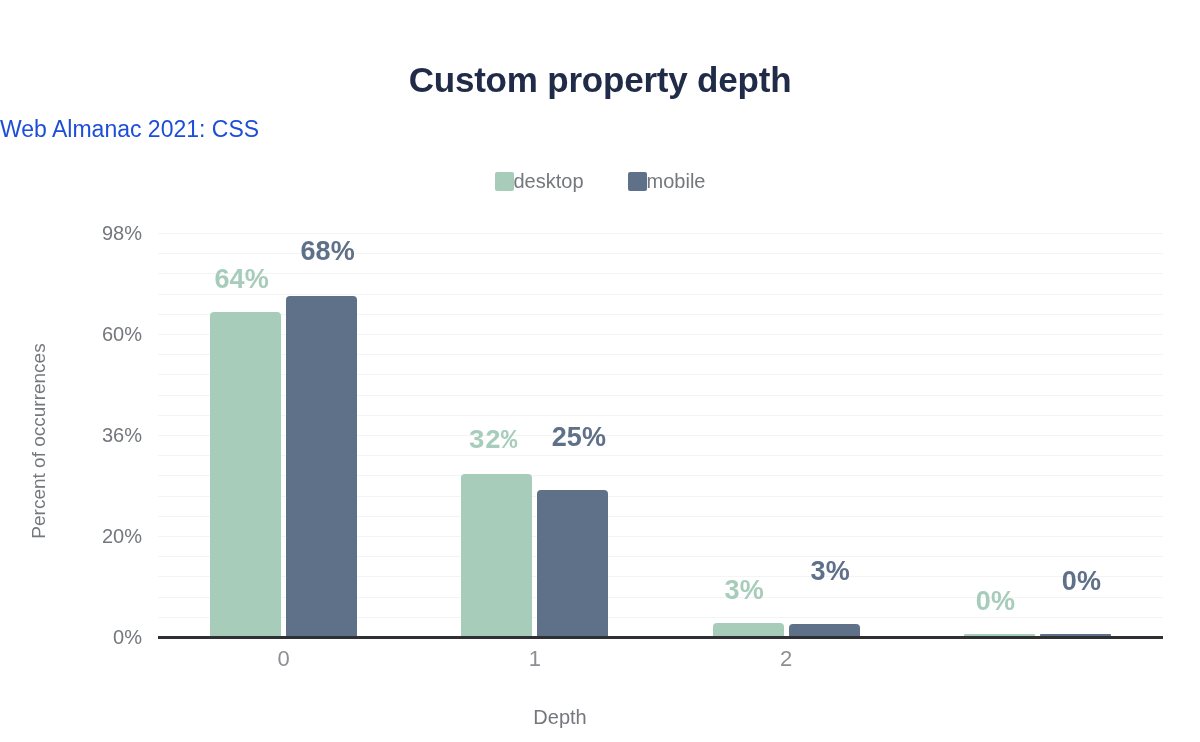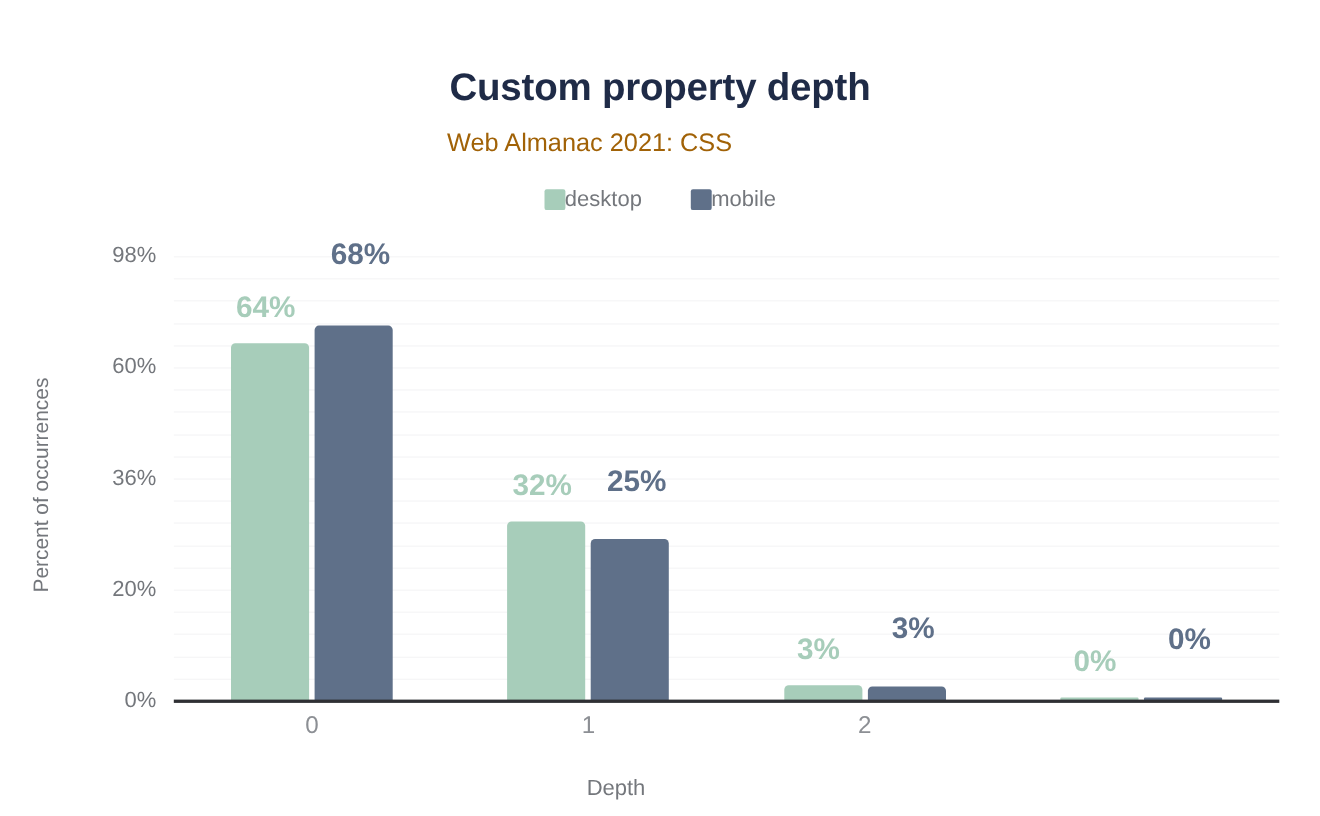--- a/index.html
+++ b/index.html
@@ -38,10 +38,10 @@
     position: absolute;
     left: 0; top: 88px;
     width: 1072px;
-    text-align: center;
+    text-align: left;
     font-size: 23px;
     font-weight: normal;
-    color: #a16207;
+    color: #1d4ed8;
   }
 
   

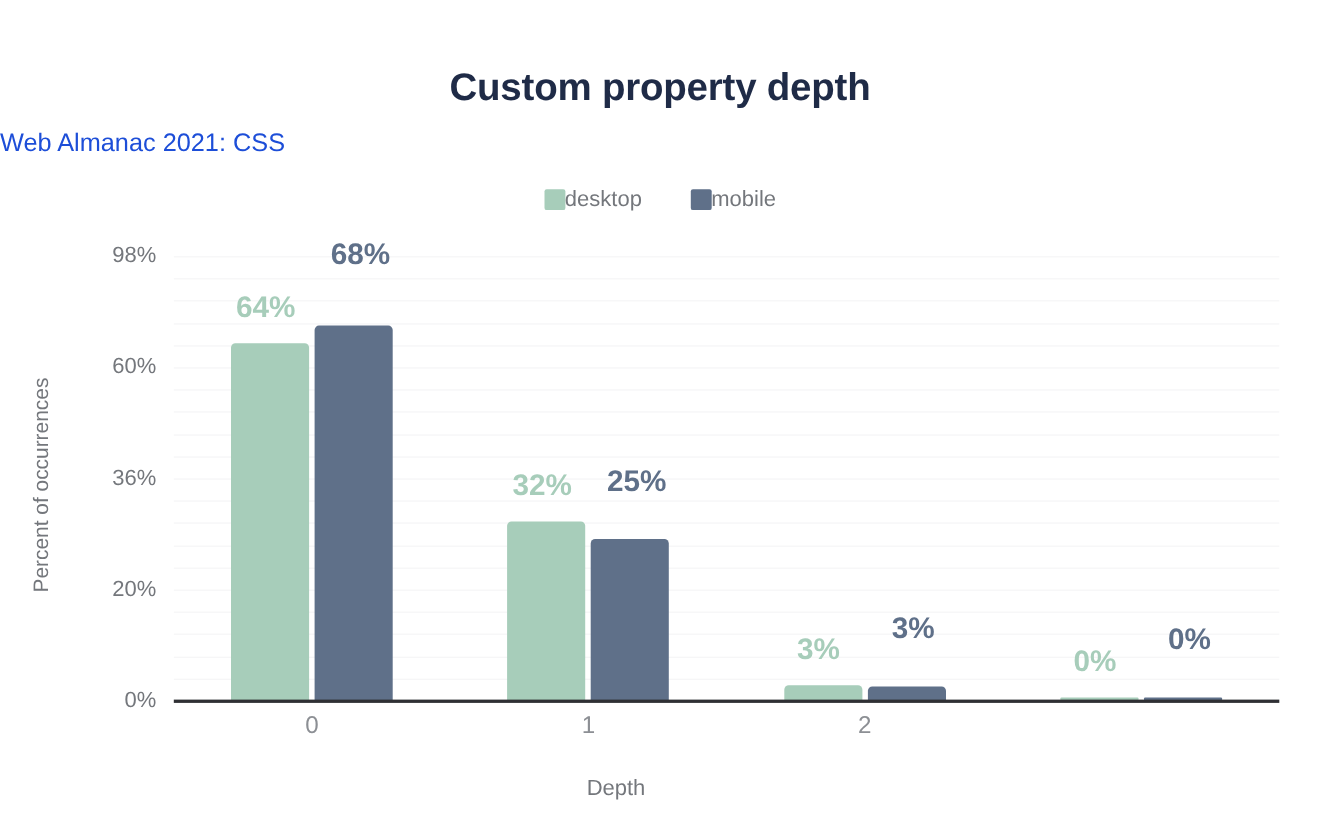--- a/index.html
+++ b/index.html
@@ -224,7 +224,7 @@
     </div>
   <div id="bar-labels">
       <div class="bar-label" style="color: rgb(167, 205, 186); left: 241.625px; top: 236.285px;">64%</div>
-      <div class="bar-label" style="color: rgb(95, 112, 137); left: 327.625px; top: 188px;">68%</div>
+      <div class="bar-label" style="color: rgb(95, 112, 137); left: 327.625px; top: 208px;">68%</div>
       <div class="bar-label" style="color: rgb(167, 205, 186); left: 492.875px; top: 398.39px;">32%</div>
       <div class="bar-label" style="color: rgb(95, 112, 137); left: 578.875px; top: 394.045px;">25%</div>
       <div class="bar-label" style="color: rgb(167, 205, 186); left: 744.125px; top: 546.86px;">3%</div>

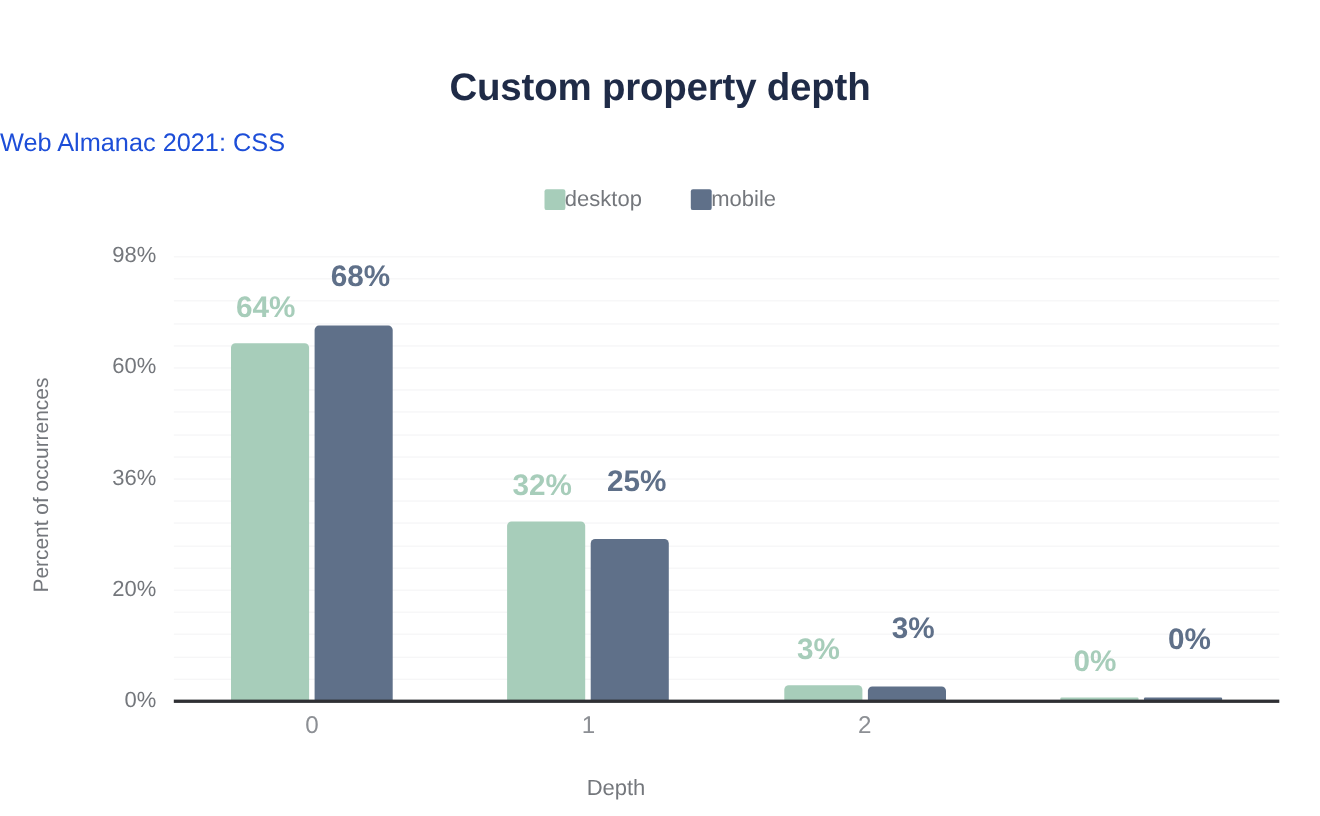--- a/index.html
+++ b/index.html
@@ -225,7 +225,7 @@
   <div id="bar-labels">
       <div class="bar-label" style="color: rgb(167, 205, 186); left: 241.625px; top: 236.285px;">64%</div>
       <div class="bar-label" style="color: rgb(95, 112, 137); left: 327.625px; top: 208px;">68%</div>
-      <div class="bar-label" style="color: rgb(167, 205, 186); left: 492.875px; top: 398.39px;">32%</div>
+      <div class="bar-label" style="color: rgb(167, 205, 186); left: 492.875px; top: 398.39px; font-family: Liberation Mono, monospace;">32%</div>
       <div class="bar-label" style="color: rgb(95, 112, 137); left: 578.875px; top: 394.045px;">25%</div>
       <div class="bar-label" style="color: rgb(167, 205, 186); left: 744.125px; top: 546.86px;">3%</div>
       <div class="bar-label" style="color: rgb(95, 112, 137); left: 830.125px; top: 528.375px;">3%</div>

